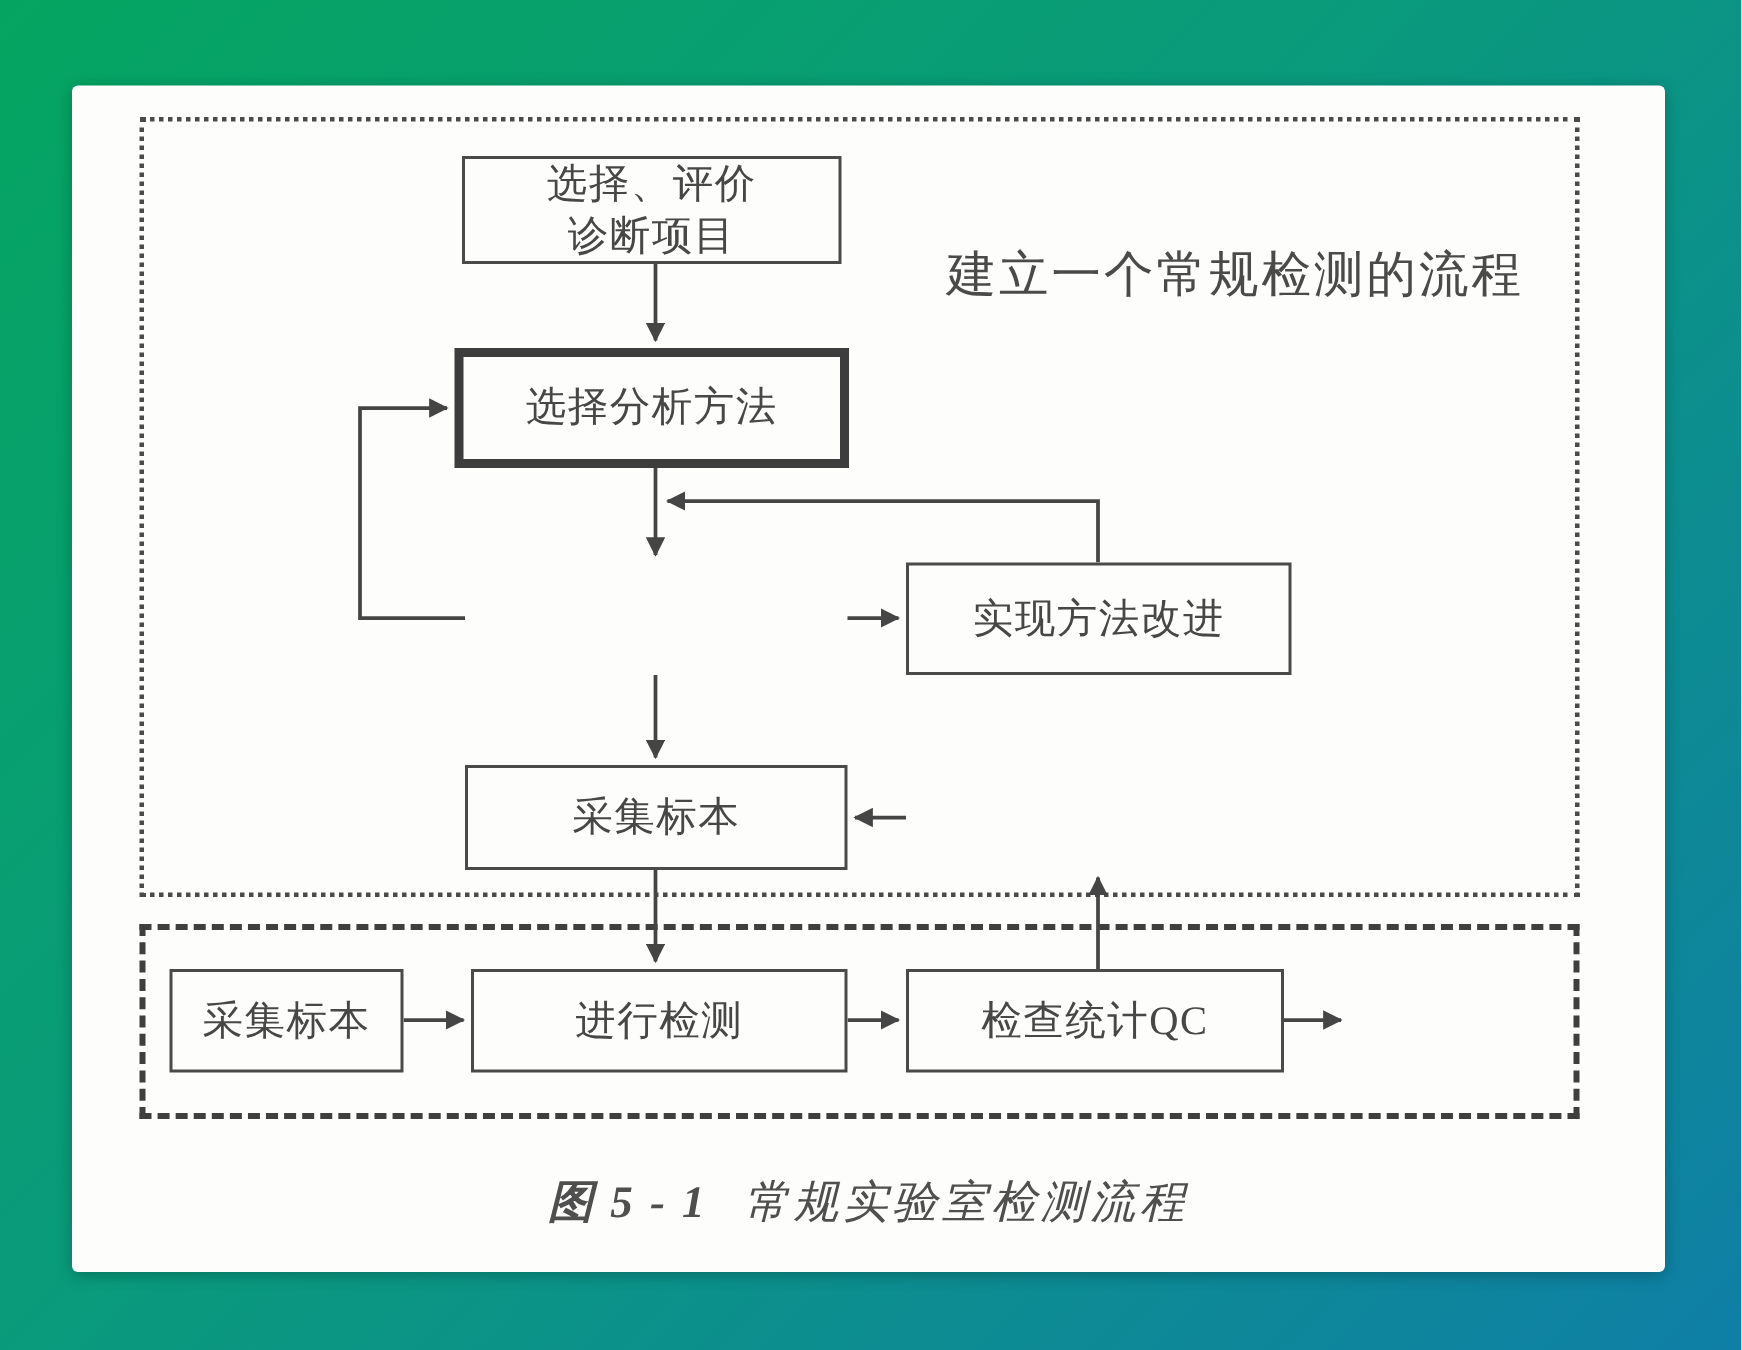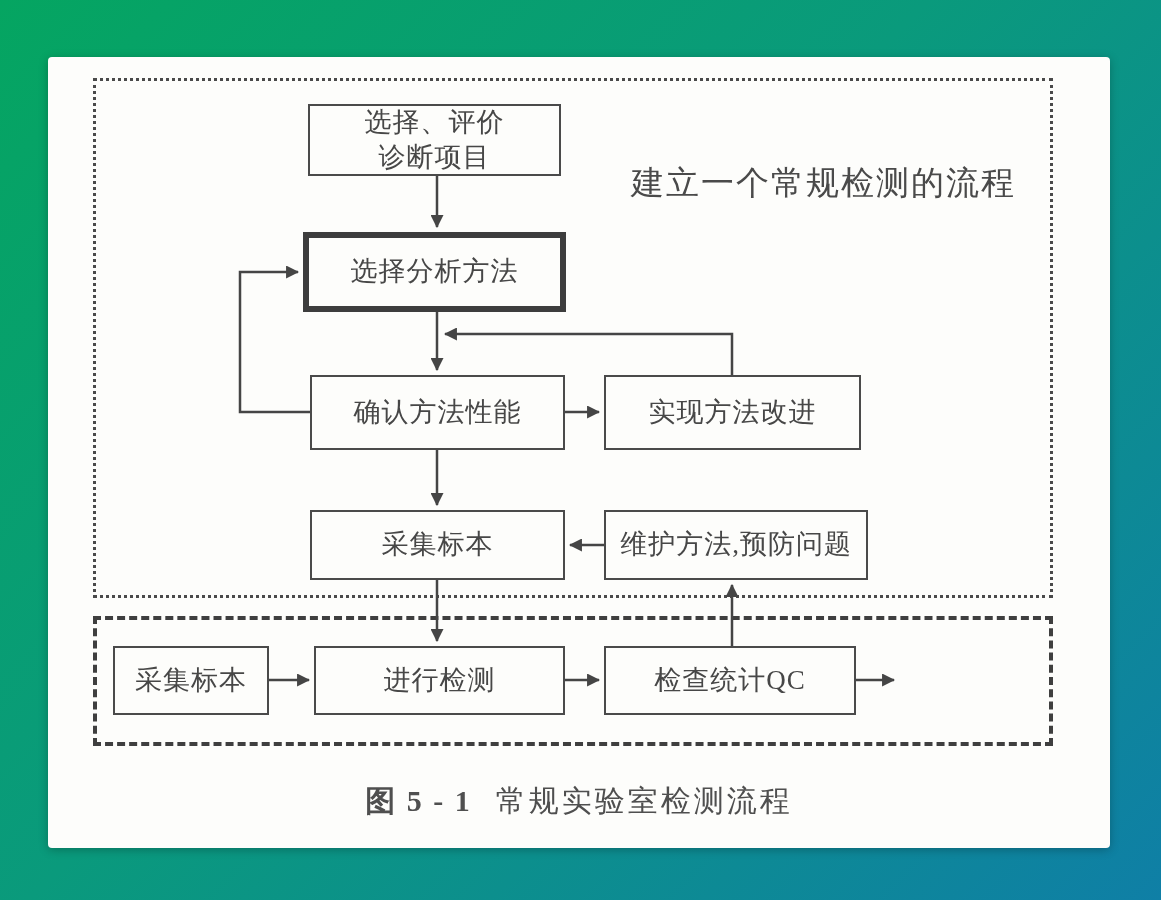--- a/index.html
+++ b/index.html
@@ -137,9 +137,6 @@
       <span class="box-label">选择分析方法</span>
     </div>
 
-    <div class="box" style="left:262px;top:318px;width:255px;height:75px">
-      <span class="box-label">确认方法性能</span>
-    </div>
 
     <div class="box" style="left:556px;top:318px;width:257px;height:75px">
       <span class="box-label">实现方法改进</span>

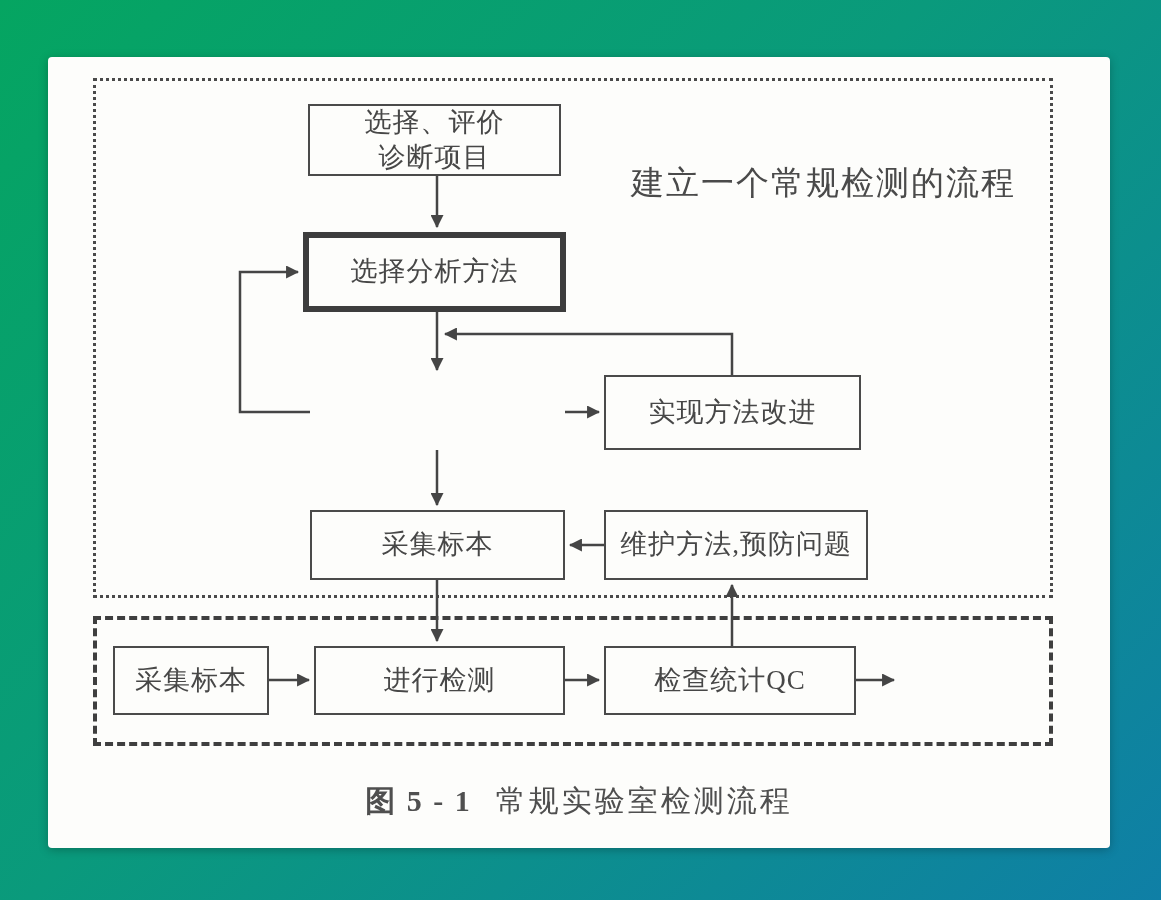--- a/index.html
+++ b/index.html
@@ -146,9 +146,6 @@
       <span class="box-label">采集标本</span>
     </div>
 
-    <div class="box" style="left:556px;top:453px;width:264px;height:70px">
-      <span class="box-label">维护方法,预防问题</span>
-    </div>
 
     <div class="box" style="left:266px;top:589px;width:251px;height:69px">
       <span class="box-label">进行检测</span>

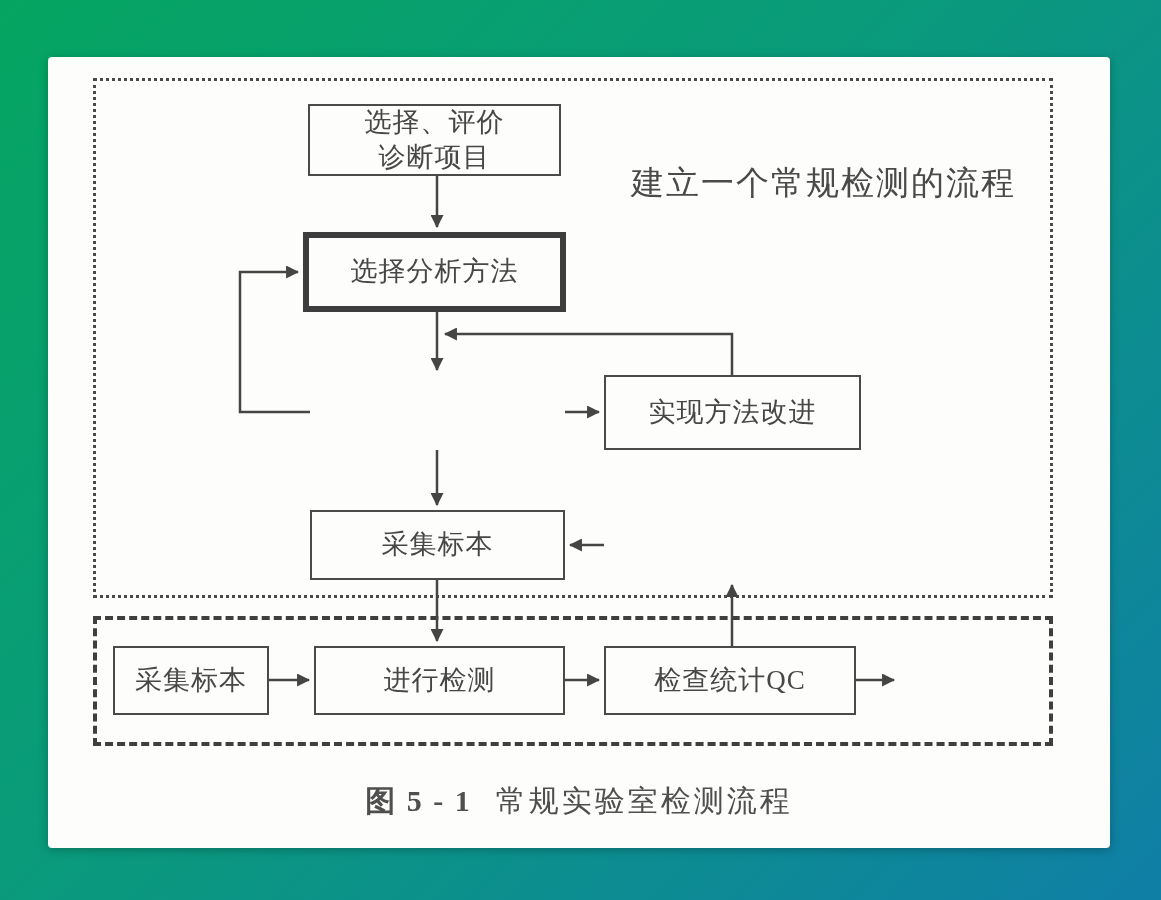--- a/index.html
+++ b/index.html
@@ -87,6 +87,7 @@
     text-align: center;
     color: #4f4f4f;
     font-size: 30px;
+    font-style: italic;
   }
   .caption-prefix {
     font-weight: bold;

